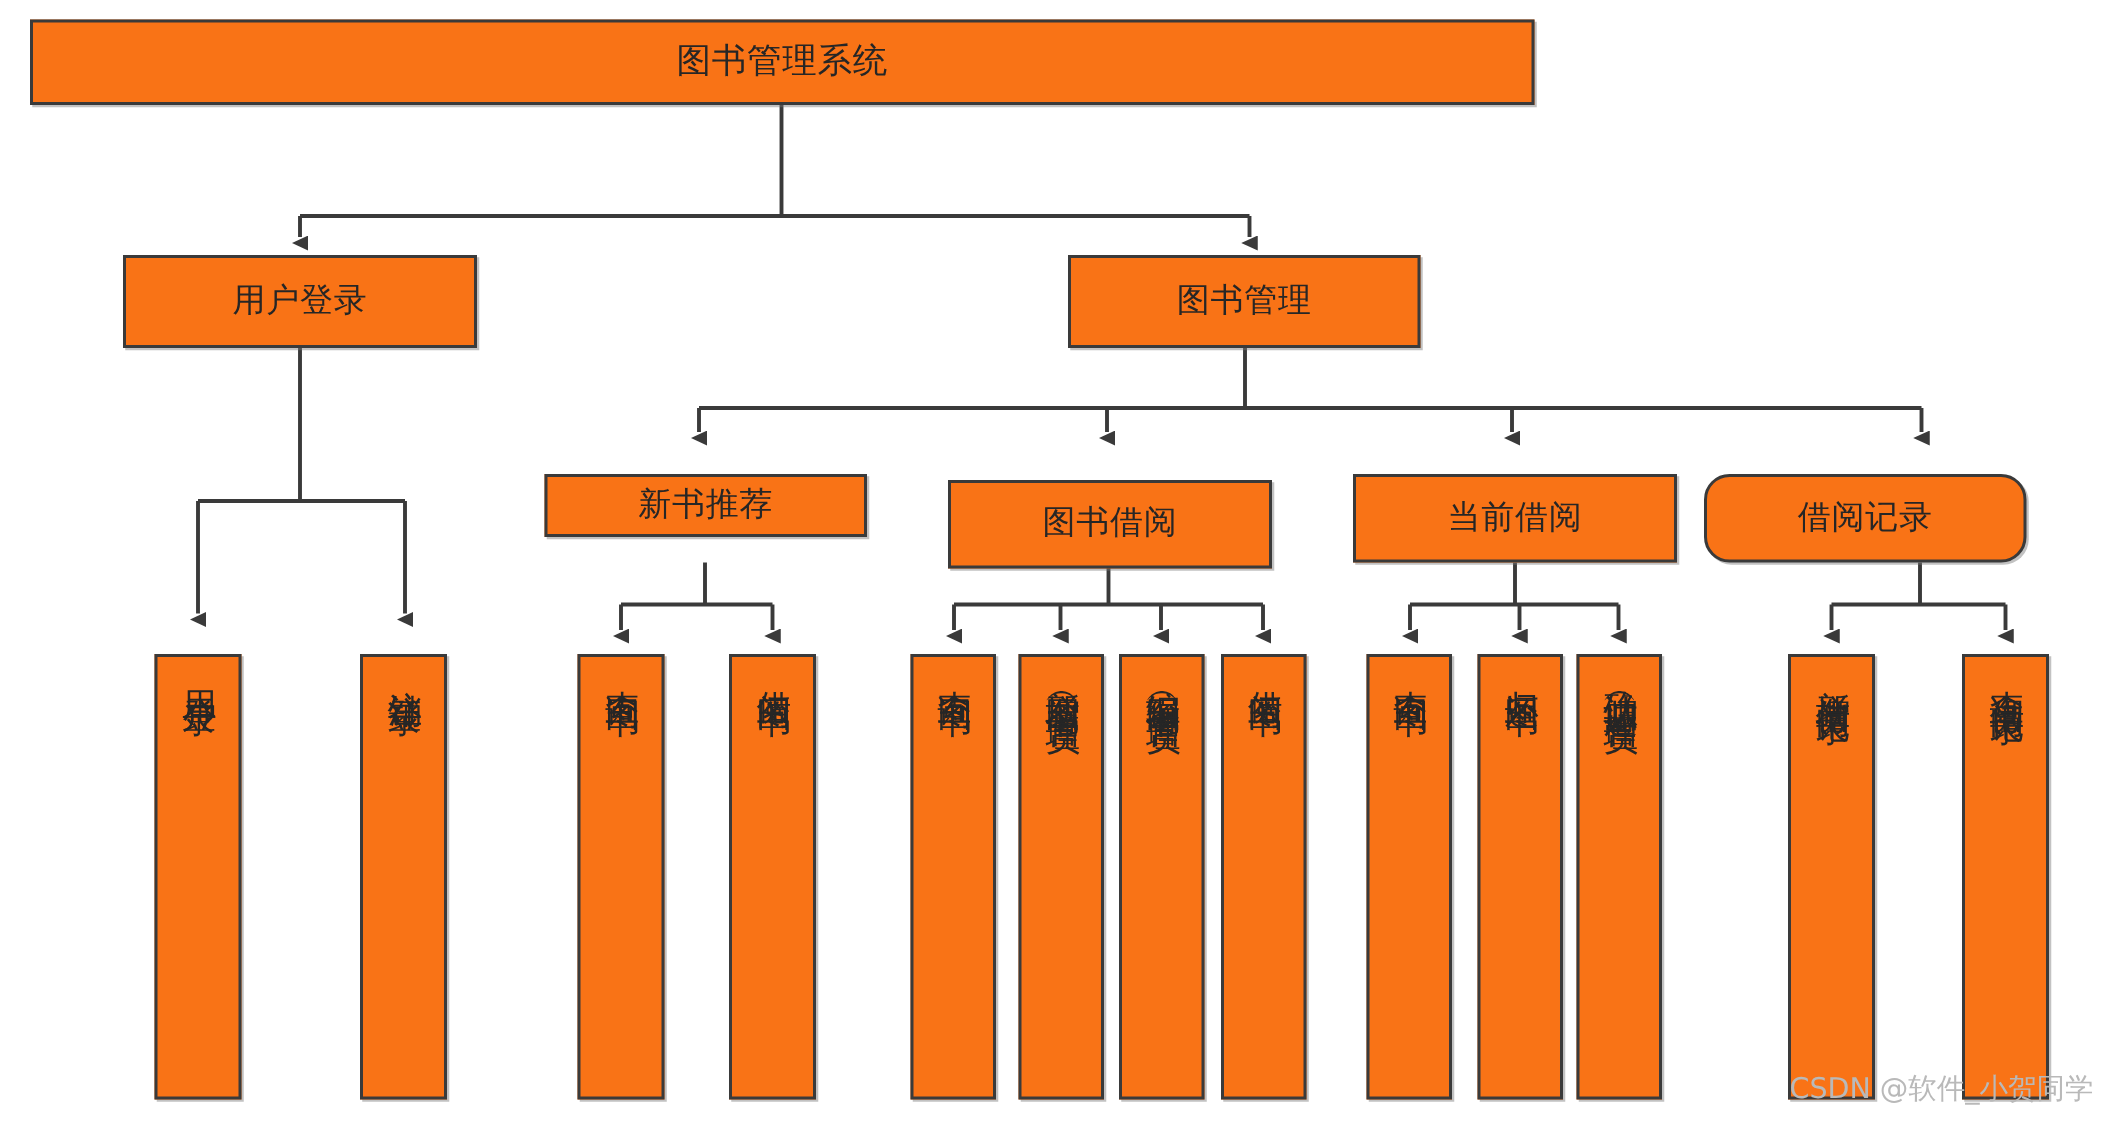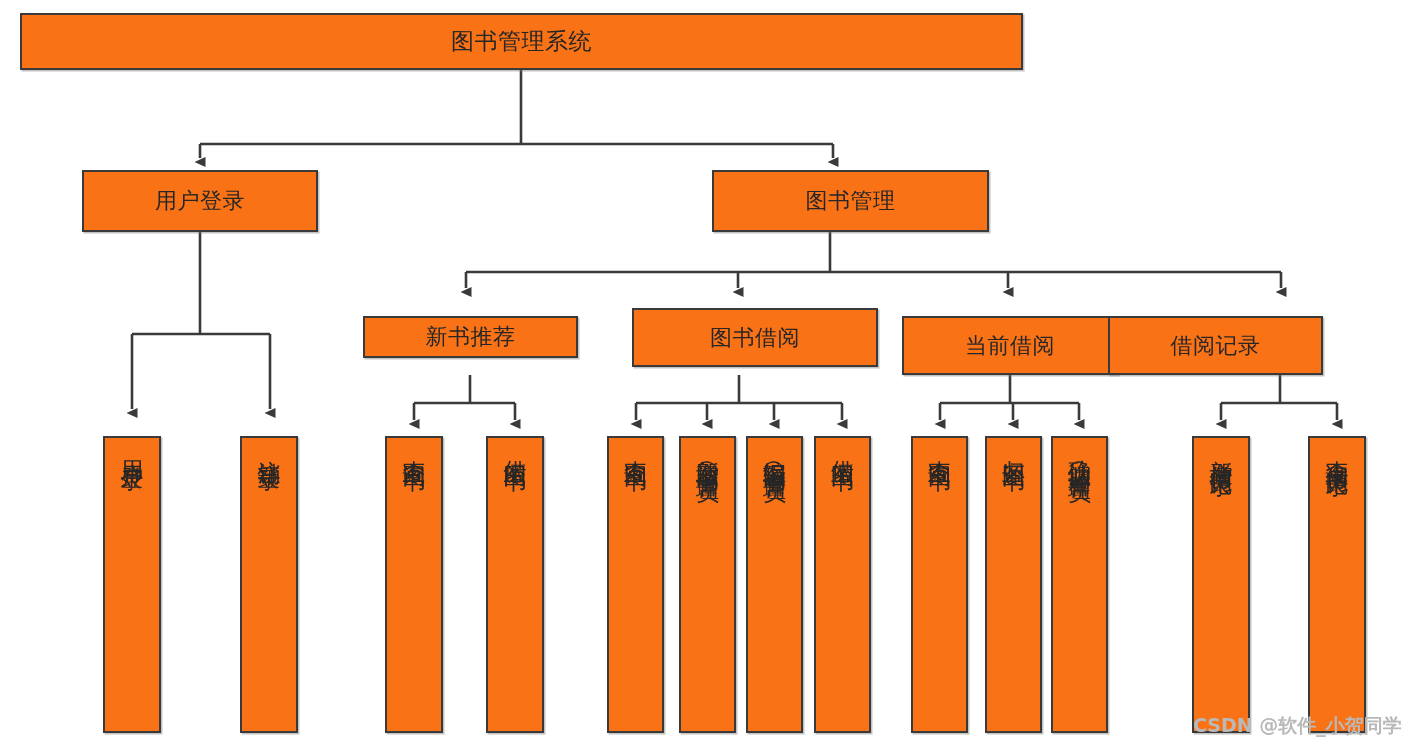--- a/index.html
+++ b/index.html
@@ -139,7 +139,7 @@
   <div class="node h" style="left:82px; top:170px; width:236px; height:62px;">
     <span class="label">用户登录</span>
   </div>
-  <div class="node h" style="left:712px; top:170px; width:277px; height:62px;">
+  <div class="node h" style="left:712px; top:170px; width:235px; height:62px;">
     <span class="label">图书管理</span>
   </div>
 

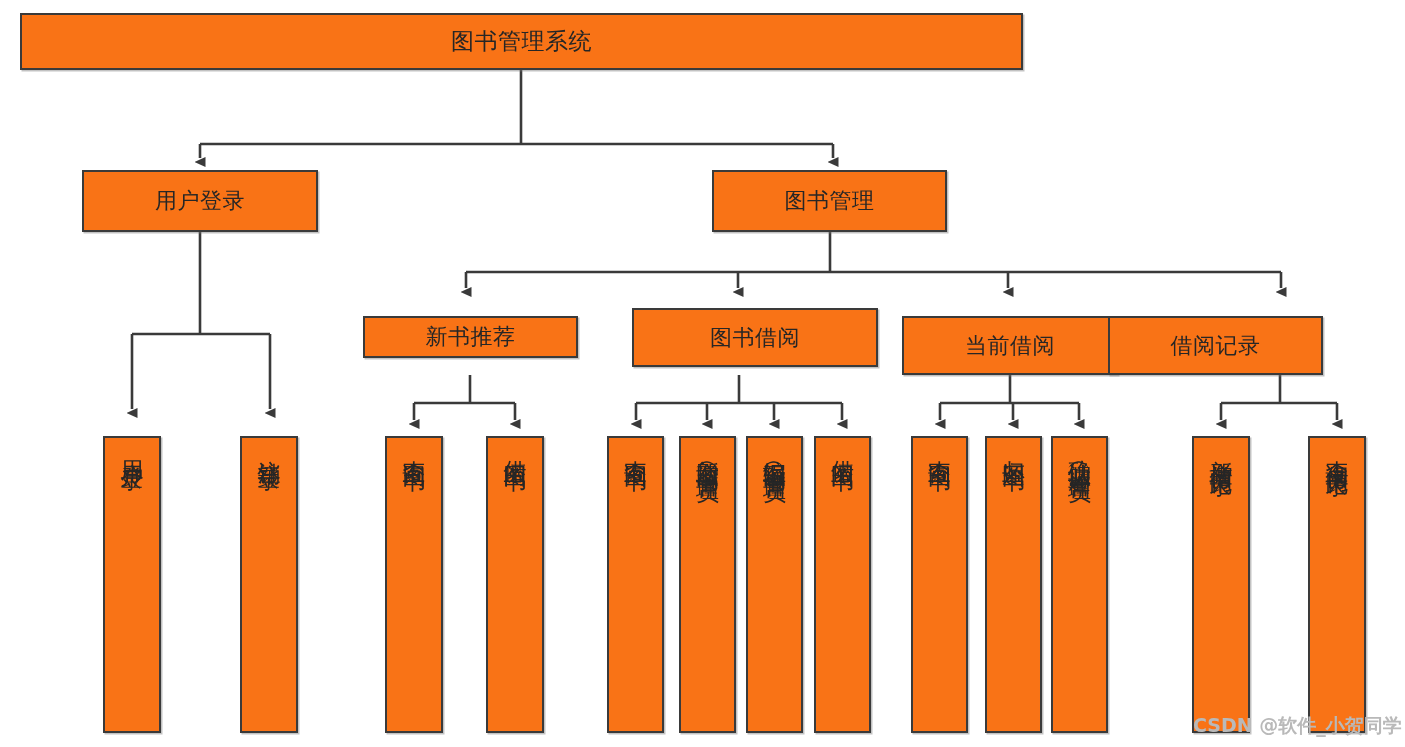--- a/index.html
+++ b/index.html
@@ -146,7 +146,7 @@
   <div class="node h" style="left:363px; top:316px; width:215px; height:42px;">
     <span class="label">新书推荐</span>
   </div>
-  <div class="node h" style="left:632px; top:308px; width:246px; height:59px;">
+  <div class="node h" style="left:632px; top:320px; width:216px; height:59px;font-family:Liberation Mono, monospace;">
     <span class="label">图书借阅</span>
   </div>
   <div class="node h" style="left:902px; top:316px; width:216px; height:59px;">

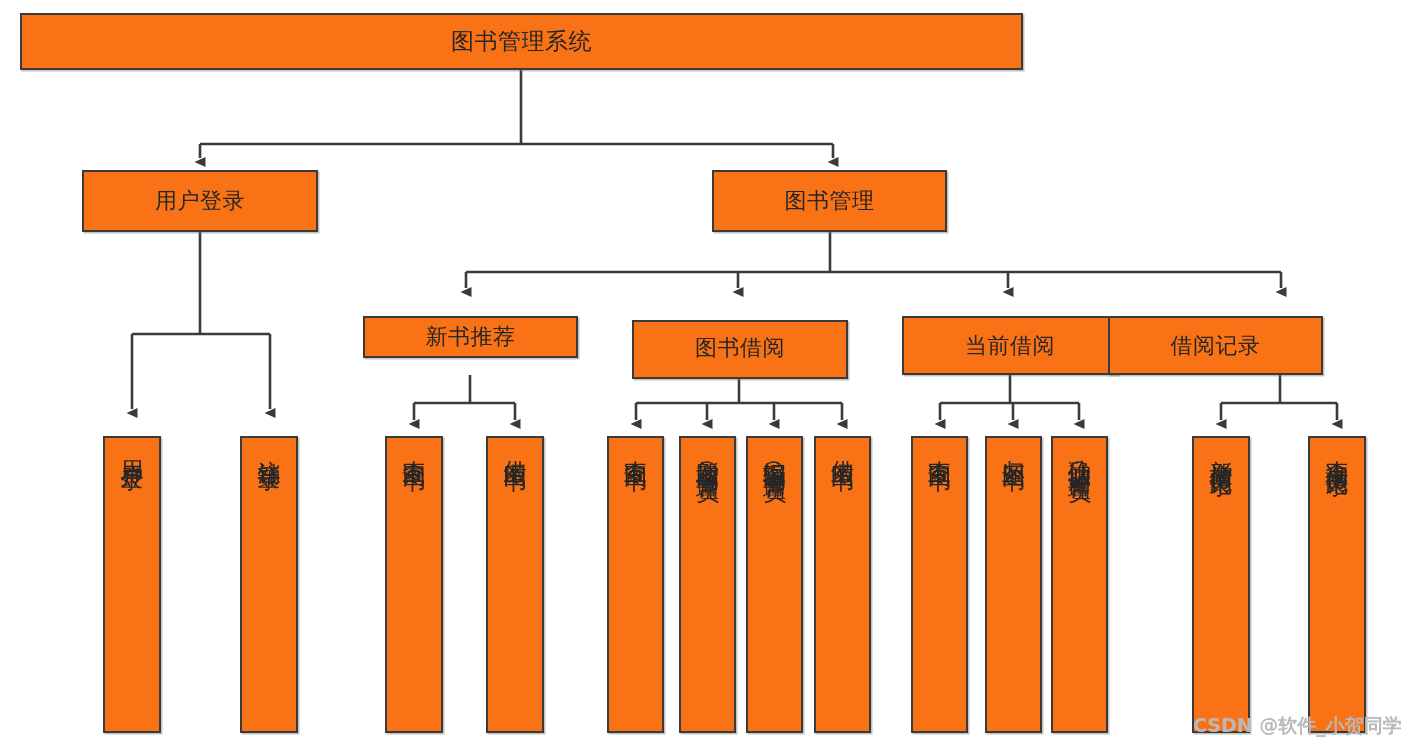--- a/index.html
+++ b/index.html
@@ -152,7 +152,7 @@
   <div class="node h" style="left:902px; top:316px; width:216px; height:59px;">
     <span class="label">当前借阅</span>
   </div>
-  <div class="node h" style="left:1108px; top:316px; width:215px; height:59px;">
+  <div class="node h" style="left:1136px; top:316px; width:215px; height:59px;border-radius:17px;">
     <span class="label">借阅记录</span>
   </div>
 

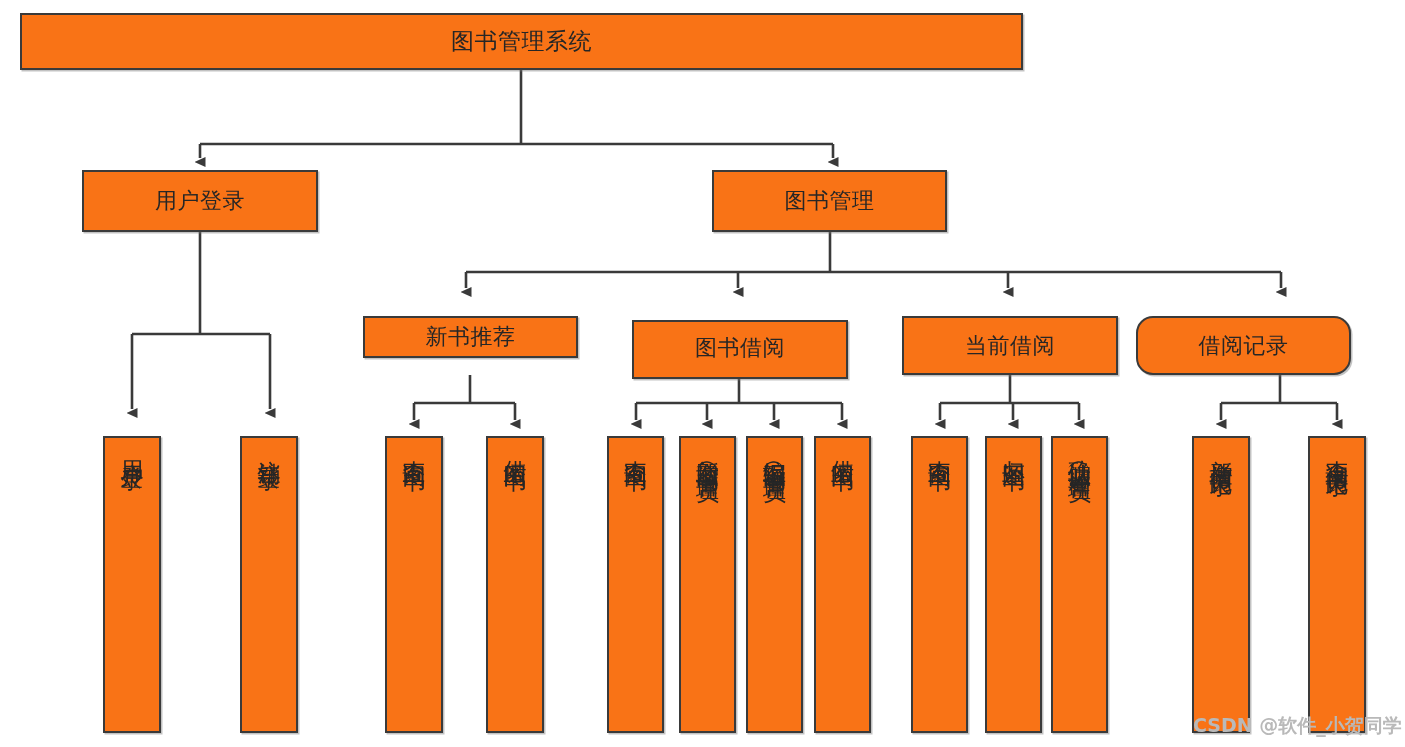--- a/index.html
+++ b/index.html
@@ -74,7 +74,6 @@
     white-space: nowrap;
     z-index: 5;
     font-family: "DejaVu Sans", "Liberation Sans", sans-serif;
-    font-weight: bold;
   }
 </style>
 </head>

